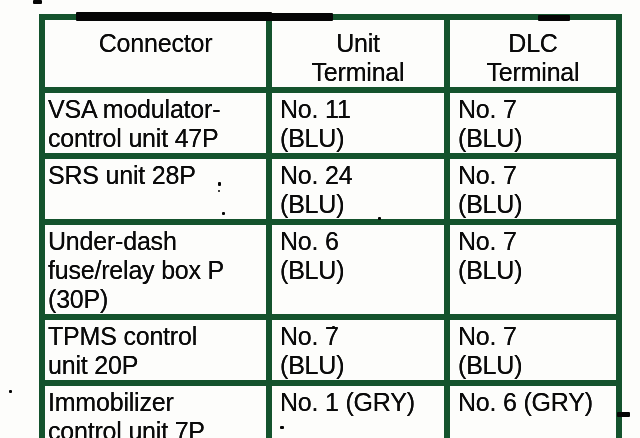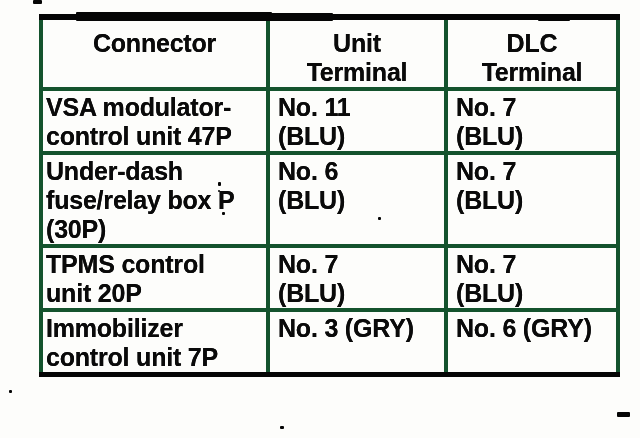--- a/index.html
+++ b/index.html
@@ -21,10 +21,10 @@
     border-right:4px solid #050505;
   }
   th,td{
-    border:4px solid #14532d;
+    border:6px solid #14532d;
     vertical-align:top;
     padding:2px 4px 0 8px;
-    font-size:25px;line-height:29px;font-weight:700;
+    font-size:25px;line-height:29px;font-weight:400;
     text-shadow:0 0 0.4px #111;
     letter-spacing:-0.2px;
     overflow:hidden;white-space:nowrap;

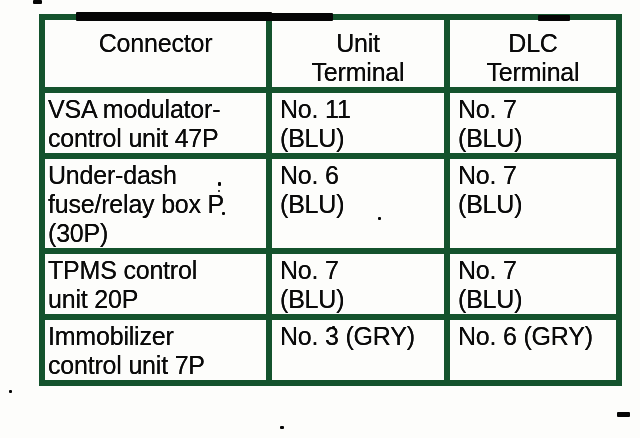--- a/index.html
+++ b/index.html
@@ -80,6 +80,19 @@
           <span class="line">(BLU)</span>
         </td>
       </tr>
+      <tr class="h-r1">
+        <td class="c-connector">
+          <span class="line">SRS unit 28P</span>
+        </td>
+        <td>
+          <span class="line">No. 24</span>
+          <span class="line">(BLU)</span>
+        </td>
+        <td>
+          <span class="line">No. 7</span>
+          <span class="line">(BLU)</span>
+        </td>
+      </tr>
       <tr class="h-r2">
         <td class="c-connector">
           <span class="line">Under-dash</span>

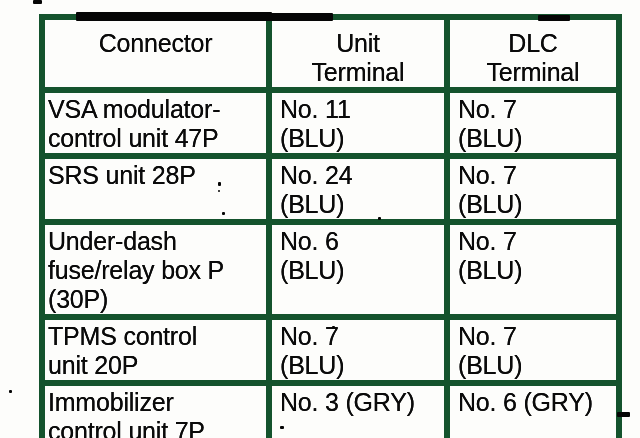--- a/index.html
+++ b/index.html
@@ -128,7 +128,7 @@
           <span class="line">control unit 7P</span>
         </td>
         <td>
-          <span class="line">No. 3 (GRY)</span>
+          <span class="line">No. 1 (GRY)</span>
         </td>
         <td>
           <span class="line">No. 6 (GRY)</span>

